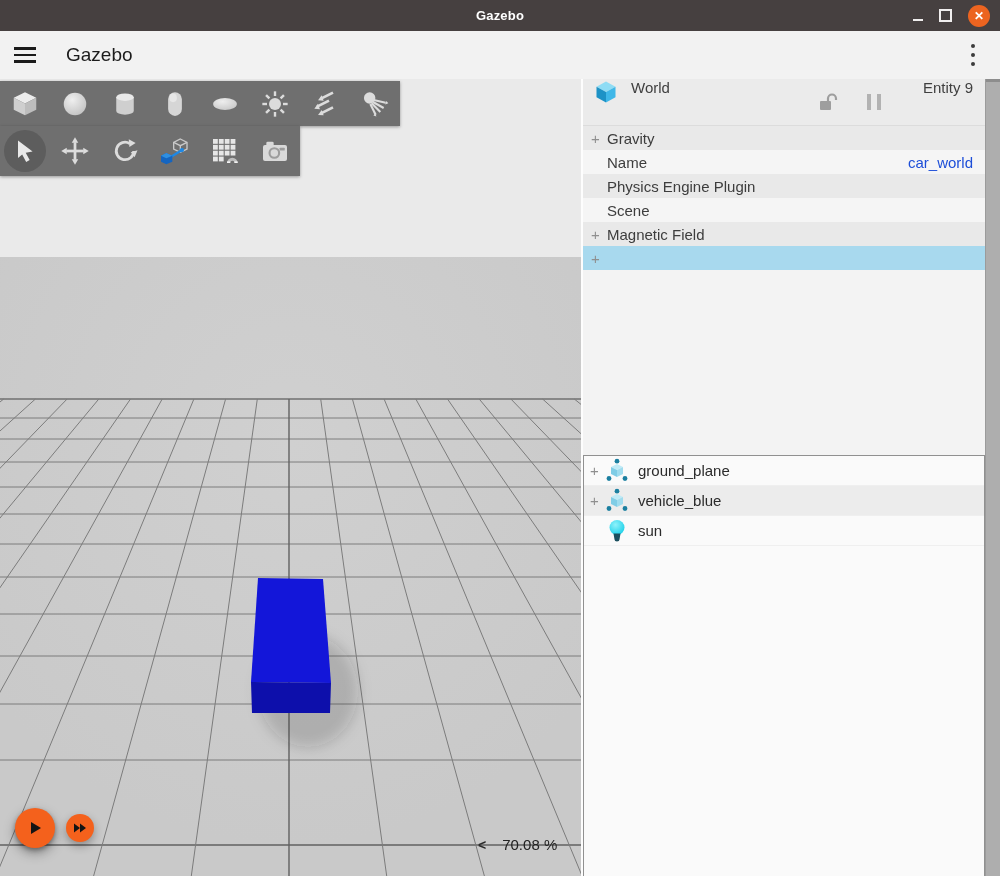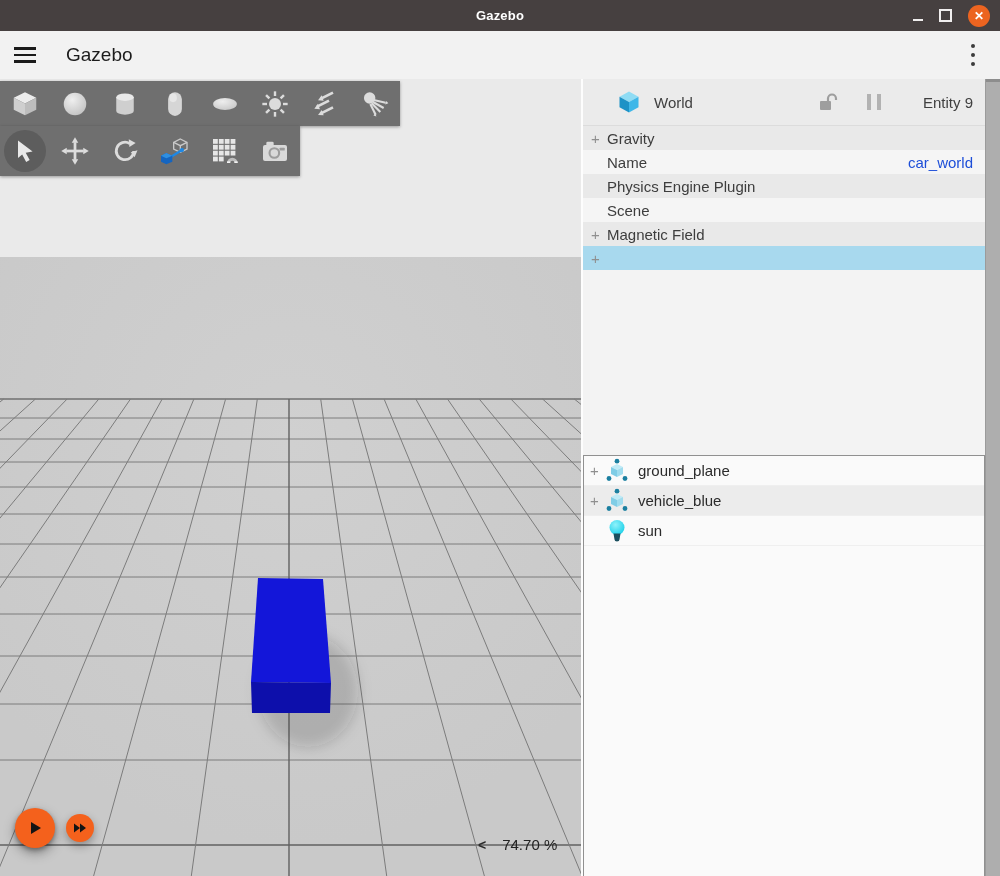--- a/index.html
+++ b/index.html
@@ -48,7 +48,7 @@
   .gutter{position:absolute;right:0;top:0;width:15px;height:797px;background:#aeaeae;border-left:1px solid #9b9b9b;box-sizing:border-box;}
   .gutter::before{content:"";display:block;height:3px;background:#8d8d8d;}
 
-  .panel-header{height:47px;background:#ebebeb;border-bottom:1px solid #dcdcdc;display:flex;align-items:center;position:relative;box-sizing:border-box;padding-left:23px;}
+  .panel-header{height:47px;background:#ebebeb;border-bottom:1px solid #dcdcdc;display:flex;align-items:flex-start;position:relative;box-sizing:border-box;}
   .panel-header .world-icon{margin-left:10px;}
   .panel-header .ptitle{margin-left:12px;font-size:15px;color:#3f3f3f;}
   .panel-header .lock{position:absolute;left:235px;top:13px;}

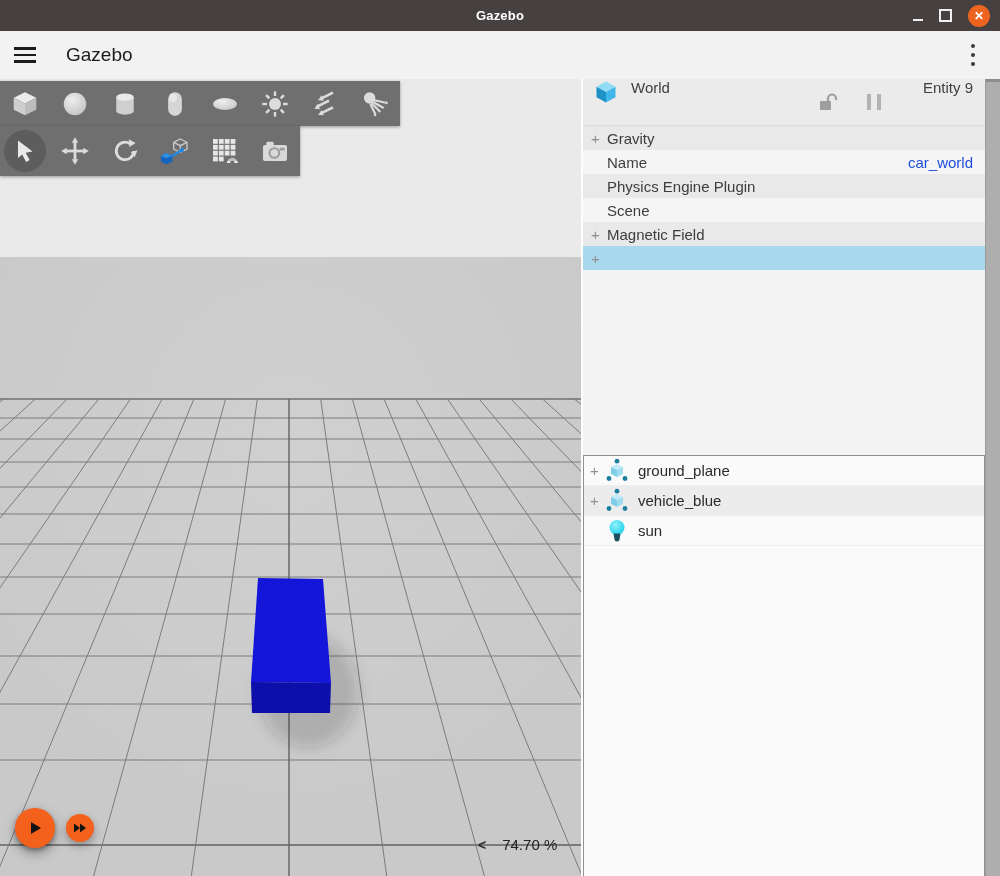--- a/index.html
+++ b/index.html
@@ -326,7 +326,7 @@
 
     <div class="rtf">
       <span class="chev">&lt;</span>
-      <span class="rtf-value">74.70 %</span>
+      <span class="rtf-value">70.08 %</span>
     </div>
   </div>
 

